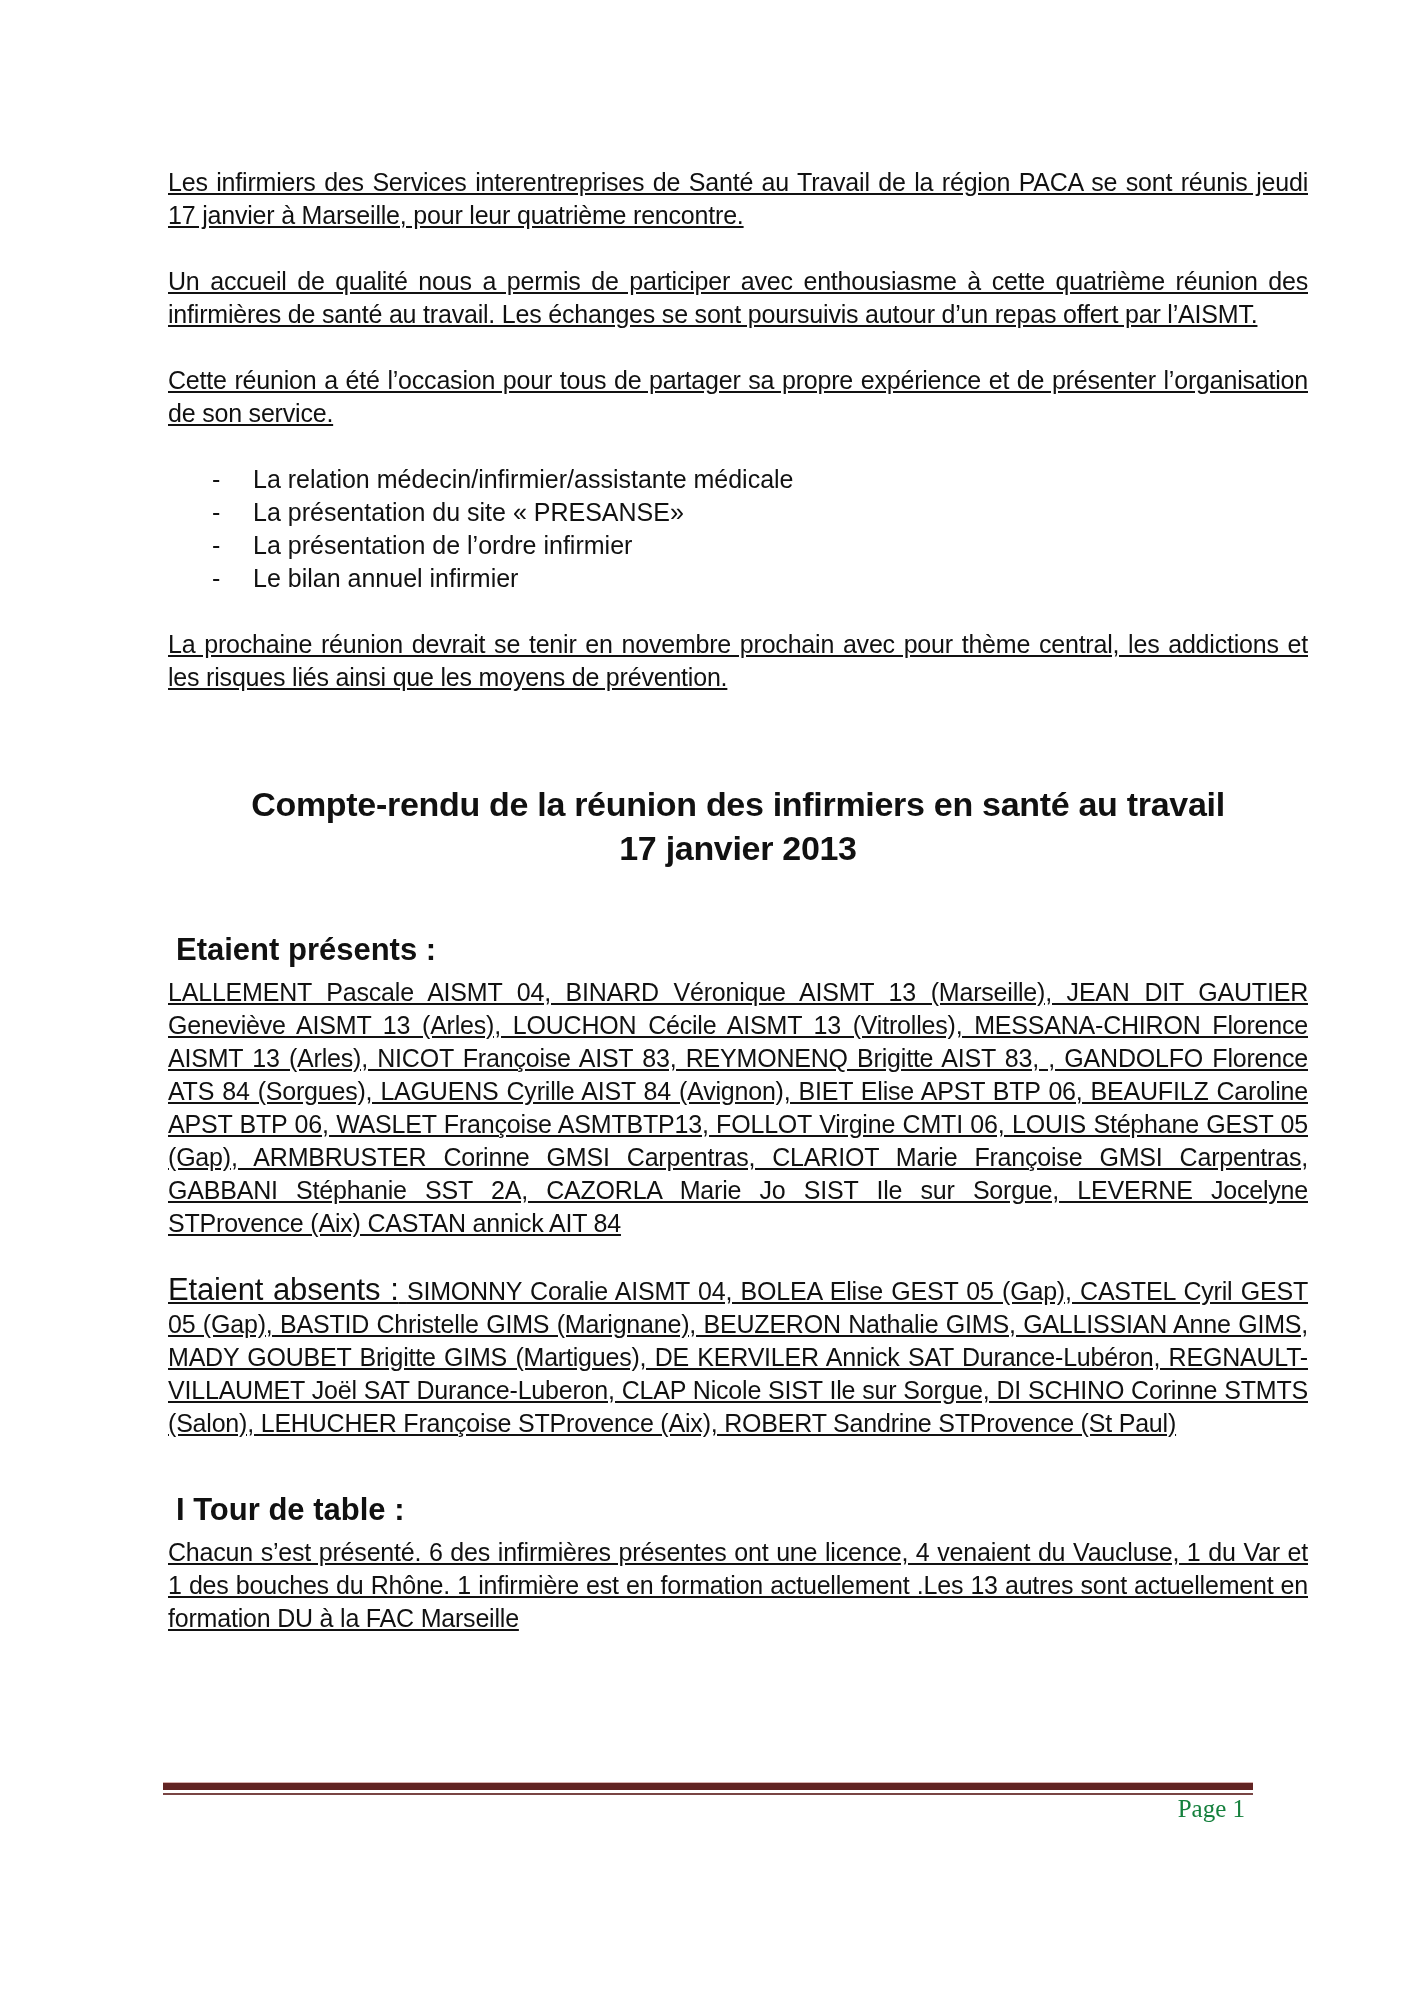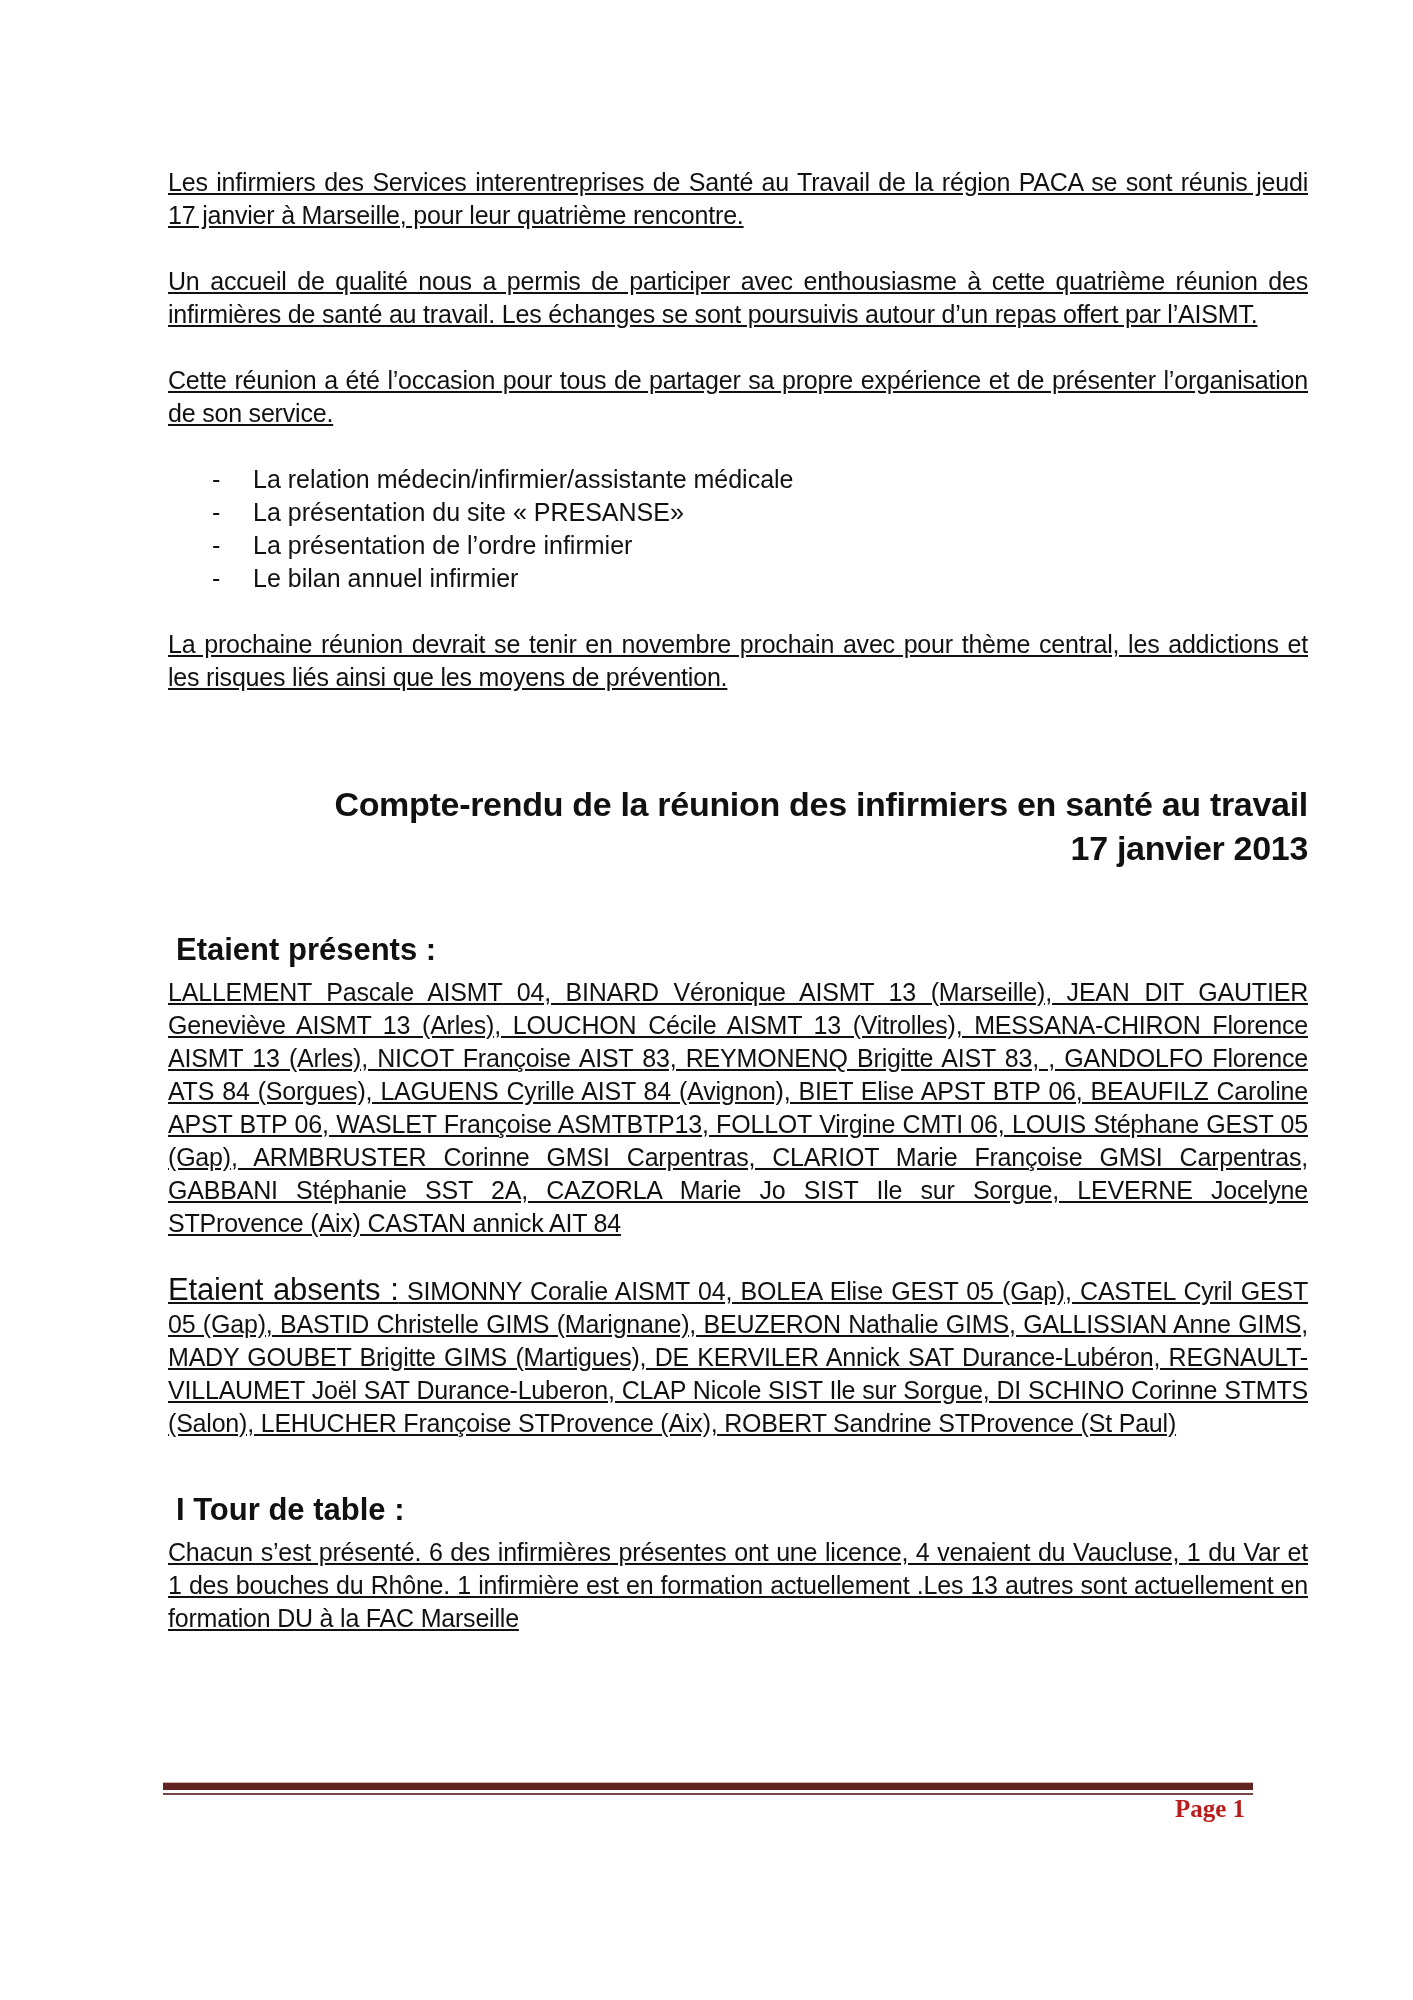--- a/index.html
+++ b/index.html
@@ -12,7 +12,7 @@
   .list { list-style: none; margin: 0; padding: 0; }
   .list li { font-size: 25px; line-height: 33px; position: relative; padding-left: 85px; }
   .list li .dash { position: absolute; left: 44px; top: 0; }
-  .title { font-size: 34px; line-height: 44px; text-align: right; margin: 0; letter-spacing: -0.3px; }
+  .title { font-size: 34px; line-height: 44px; text-align: center; margin: 0; letter-spacing: -0.3px; }
   .heading { font-size: 31px; line-height: 36px; margin: 8px; }
   .inline-heading { font-size: 31px; }
   .footer-rule { position: absolute; left: 163px; top: 1782px; width: 1090px; }

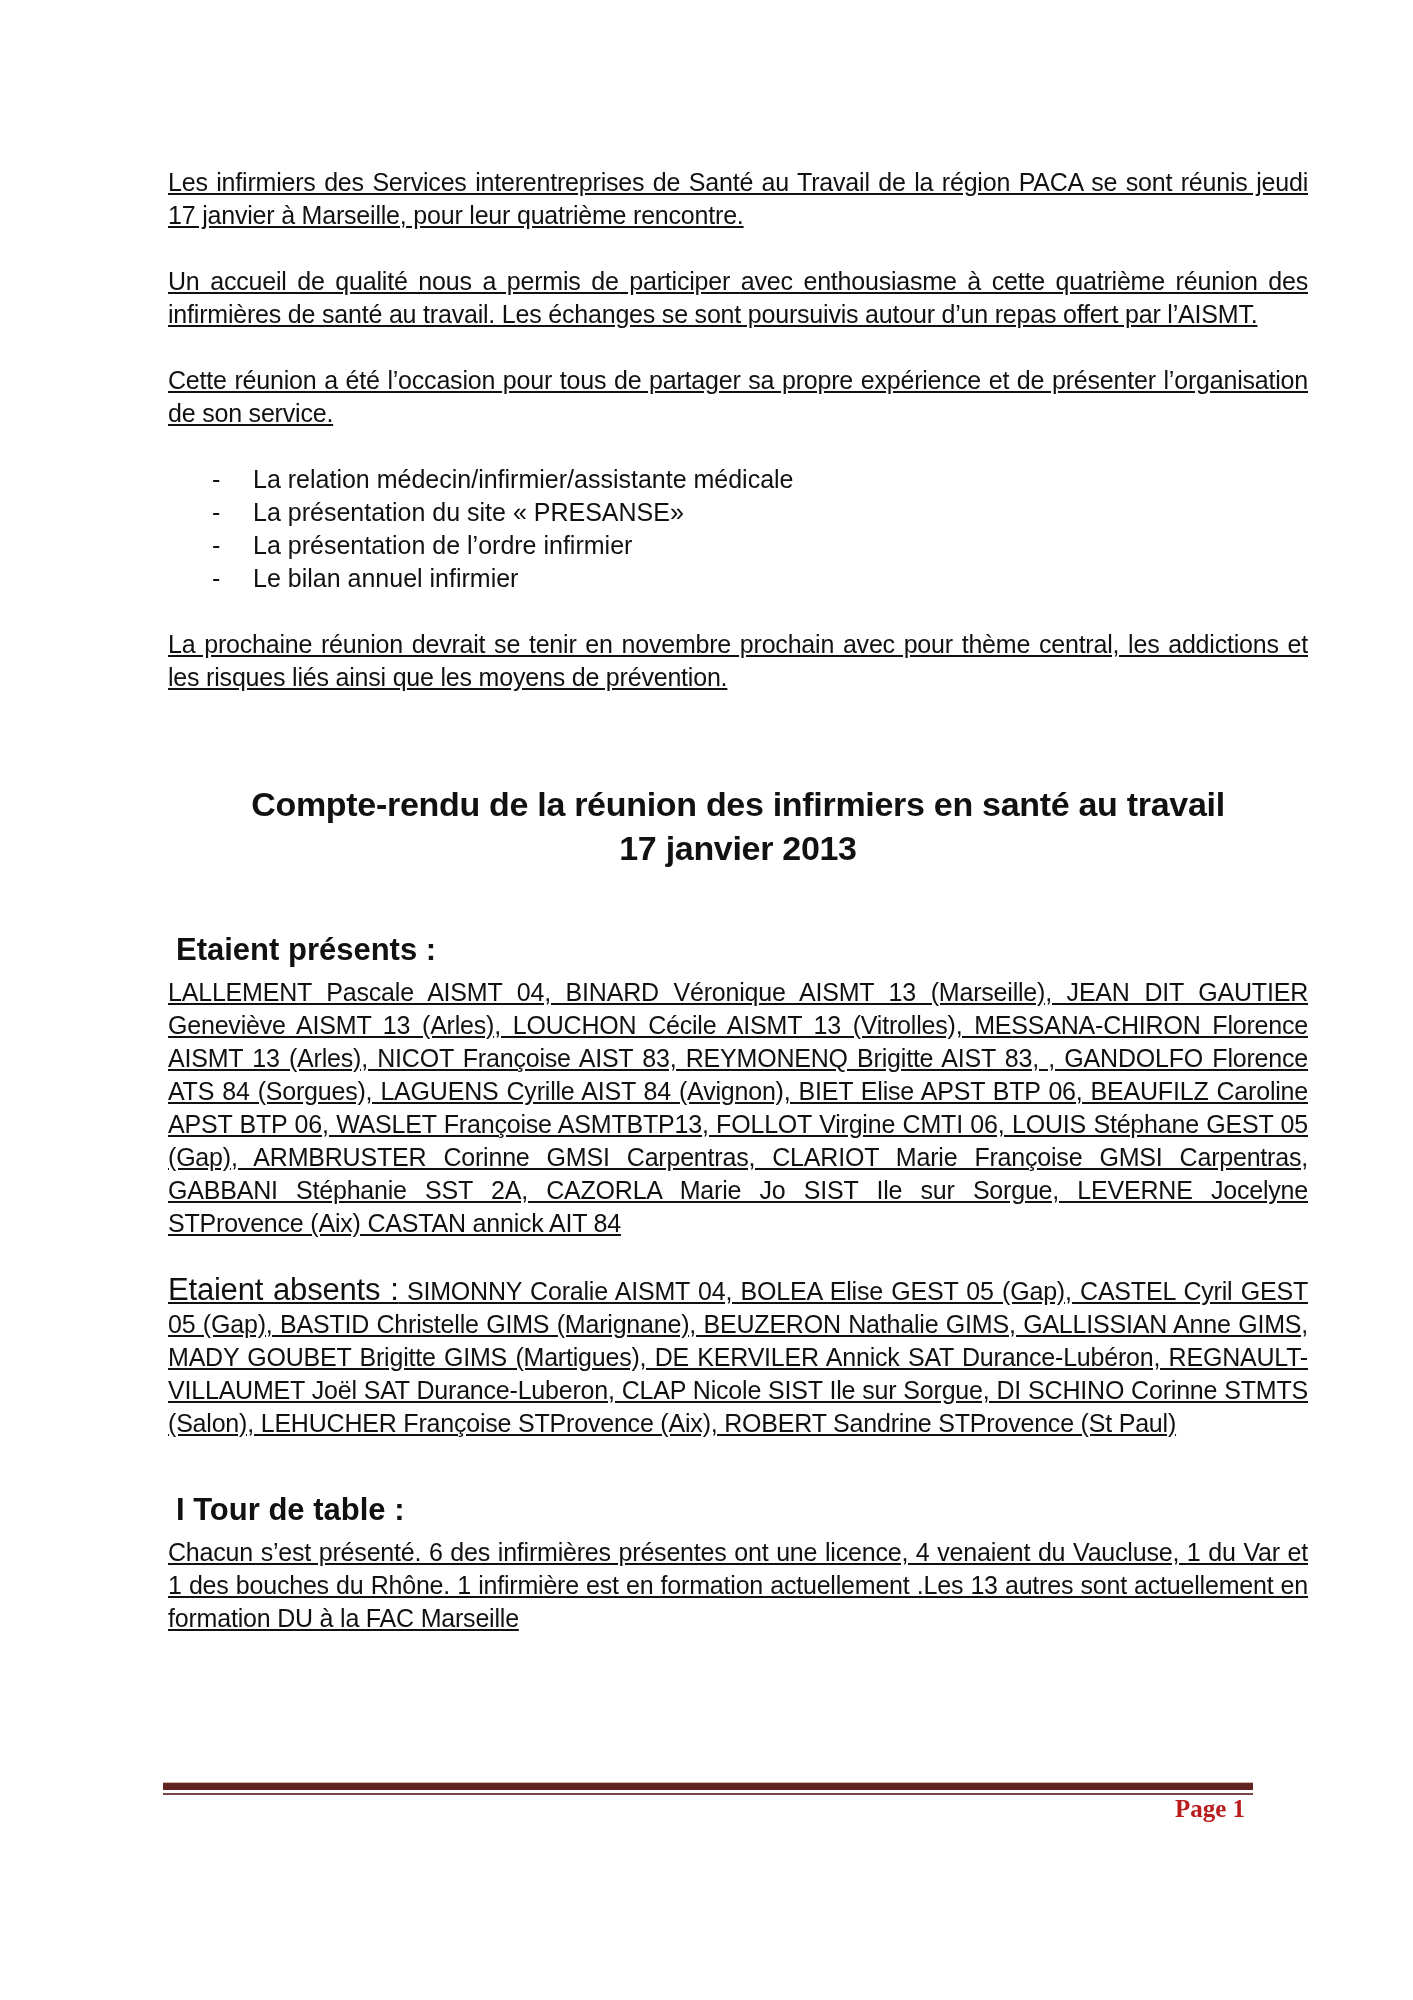--- a/index.html
+++ b/index.html
@@ -19,7 +19,7 @@
   .footer-rule .thick { height: 7px; background: #622423; border-top: 1px solid #d8b0ae; }
   .footer-rule .thin { height: 2px; background: #622423; margin-top: 3px; opacity: 0.85; }
   .page-number { position: absolute; right: 168px; top: 1795px;
-                 font-family: "Liberation Serif", serif; font-size: 25px; color: #b91c1c; font-weight: bold; }
+                 font-family: "Liberation Serif", serif; font-size: 25px; color: #15803d; }
 </style>
 </head>
 <body>

